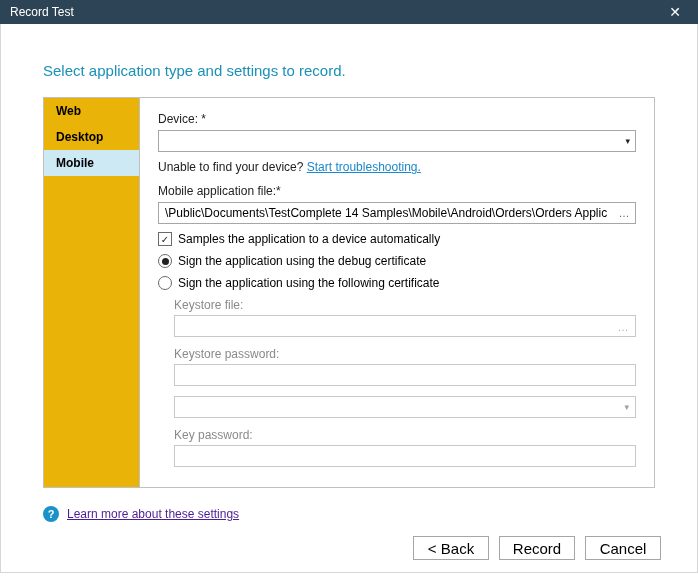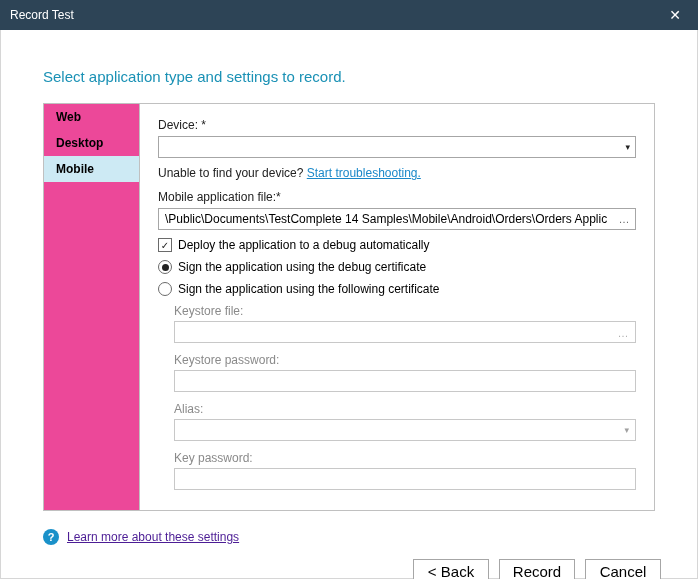--- a/index.html
+++ b/index.html
@@ -14,7 +14,7 @@
   .titlebar {
     background: #2d4456;
     color: #fff;
-    height: 30px;
+    height: 24px;
     display: flex;
     align-items: center;
     padding: 0 8px 0 10px;

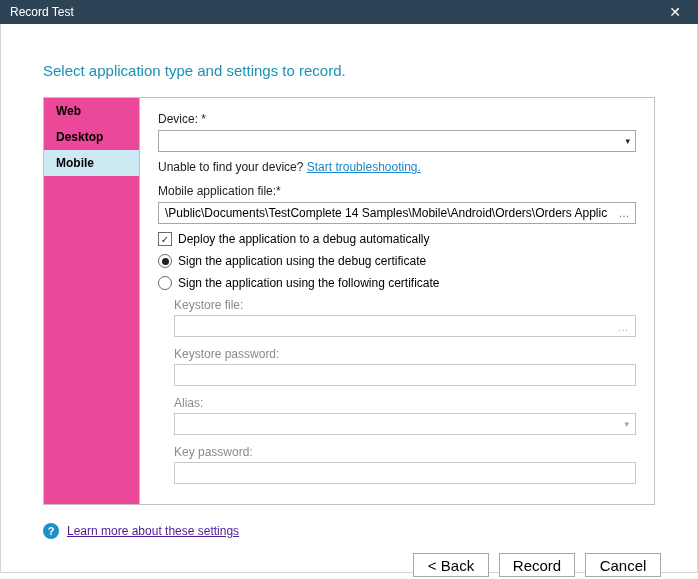--- a/index.html
+++ b/index.html
@@ -54,7 +54,7 @@
   .tabs {
     width: 96px;
     border-right: 1px solid #c0c0c0;
-    background: #ec4899;
+    background: #eab308;
   }
   .tab {
     padding: 6px 12px;

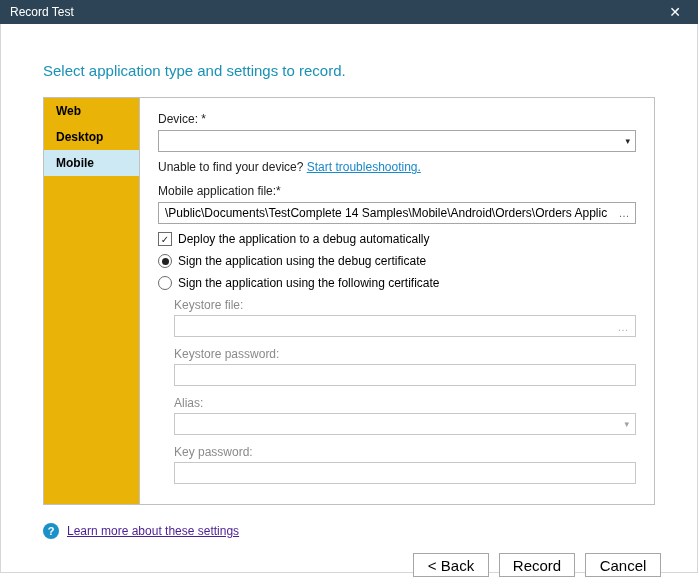--- a/index.html
+++ b/index.html
@@ -186,7 +186,7 @@
 
         <div class="check-row">
           <span class="checkbox">✓</span>
-          <span>Deploy the application to a debug automatically</span>
+          <span>Samples the application to a device automatically</span>
         </div>
 
         <div class="radio-row">

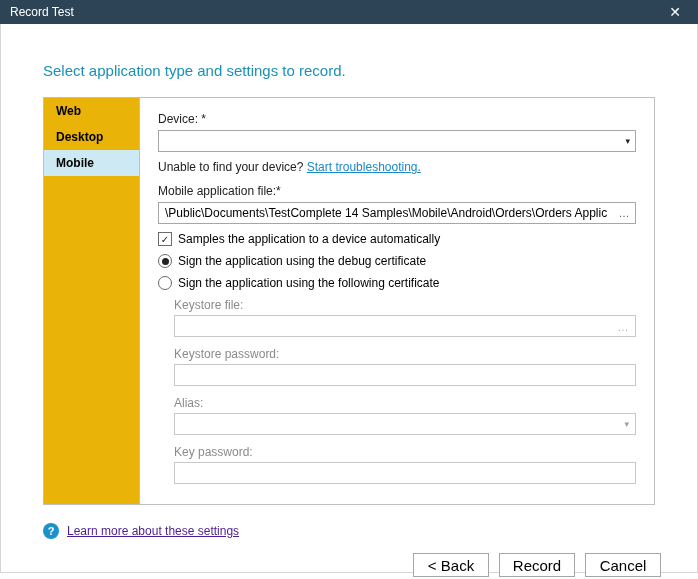--- a/index.html
+++ b/index.html
@@ -210,7 +210,6 @@
           <label class="sub-label">Keystore password:</label>
           <div class="disabled-box"></div>
 
-          <label class="sub-label">Alias:</label>
           <div class="disabled-box">
             <span class="caret">▾</span>
           </div>

